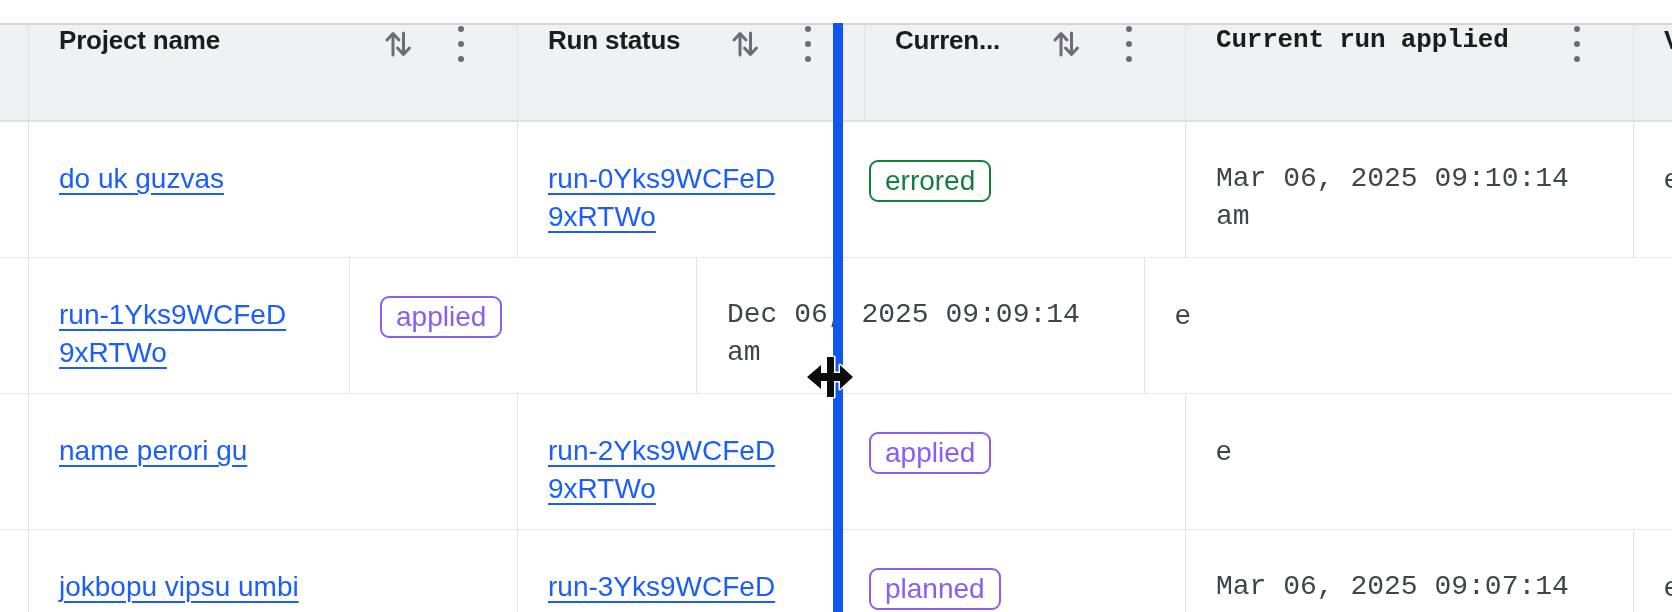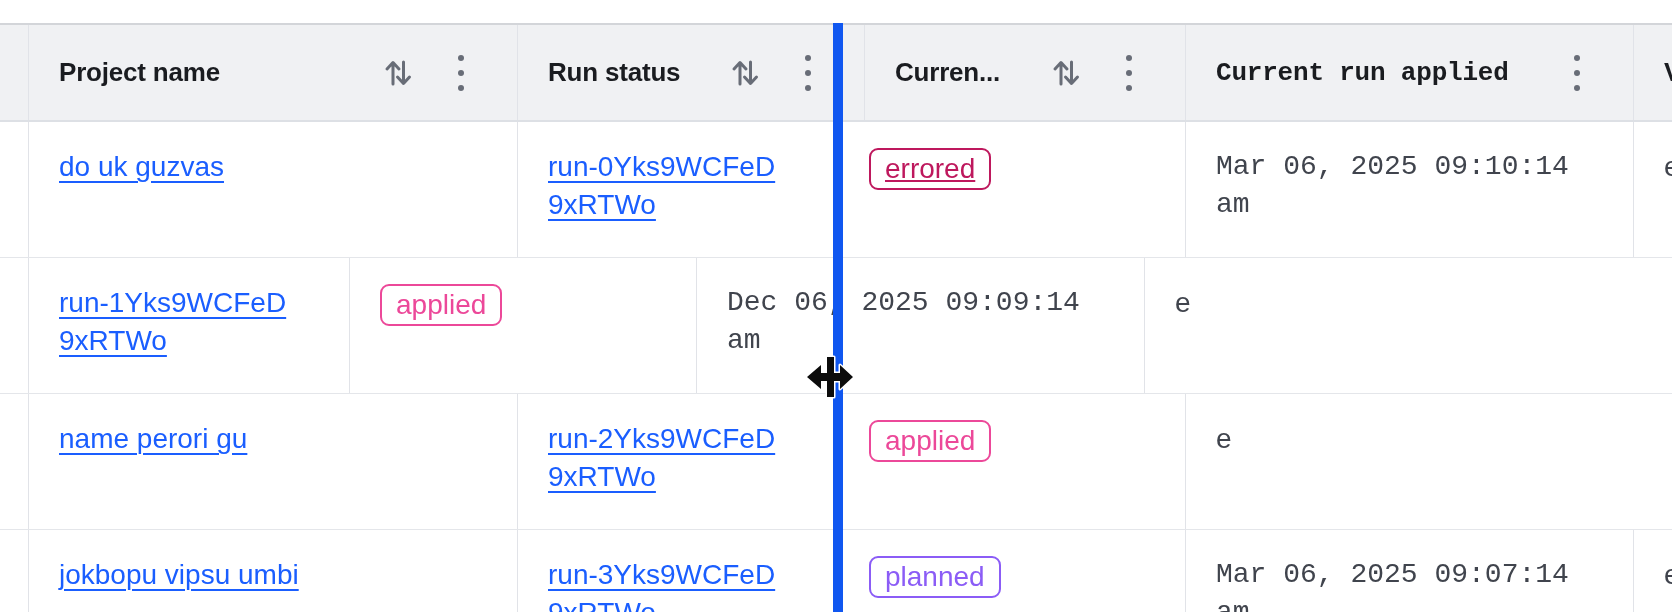--- a/index.html
+++ b/index.html
@@ -31,7 +31,7 @@
   .cell{border-left:1.5px solid var(--v-border);padding:26px 30px 0 30px;
         font-size:28px;line-height:38px;color:var(--body-text);letter-spacing:0;}
   .c0.cell{border-left:none;padding:0;}
-  .hcell{border-left:1.5px solid var(--v-border);display:flex;align-items:center;
+  .hcell{border-left:1.5px solid var(--v-border);display:flex;align-items:flex-start;
          padding:0 52px 0 30px;min-width:0;}
   .c0.hcell{border-left:none;padding:0;}
   .hlabel{font-size:26px;font-weight:bold;color:var(--hdr-text);letter-spacing:-0.2px;

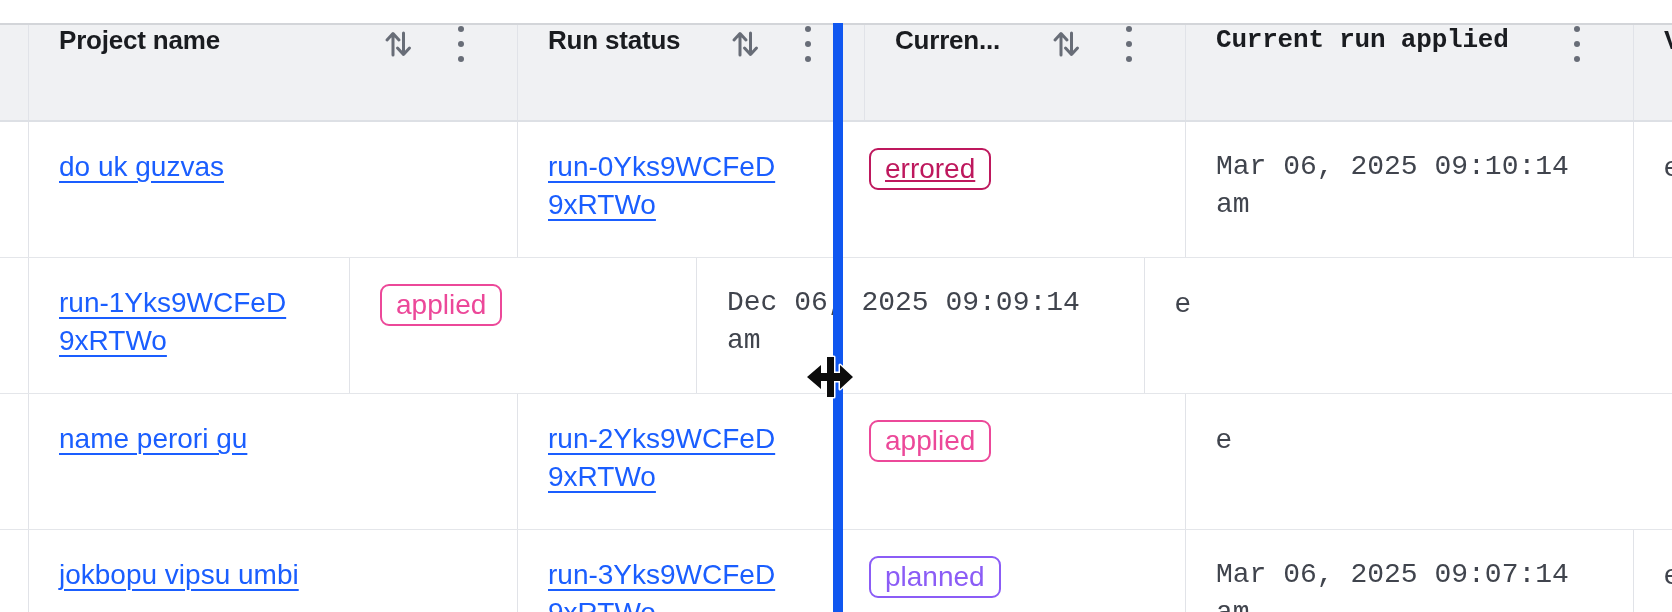--- a/index.html
+++ b/index.html
@@ -28,7 +28,7 @@
   .c3{width:347px;flex:none;}
   .c4{width:448px;flex:none;font-family:Liberation Mono, monospace;}
   .c5{width:427px;flex:none;}
-  .cell{border-left:1.5px solid var(--v-border);padding:26px 30px 0 30px;
+  .cell{border-left:1.5px solid var(--v-border);padding:38px 30px 0 30px;
         font-size:28px;line-height:38px;color:var(--body-text);letter-spacing:0;}
   .c0.cell{border-left:none;padding:0;}
   .hcell{border-left:1.5px solid var(--v-border);display:flex;align-items:flex-start;

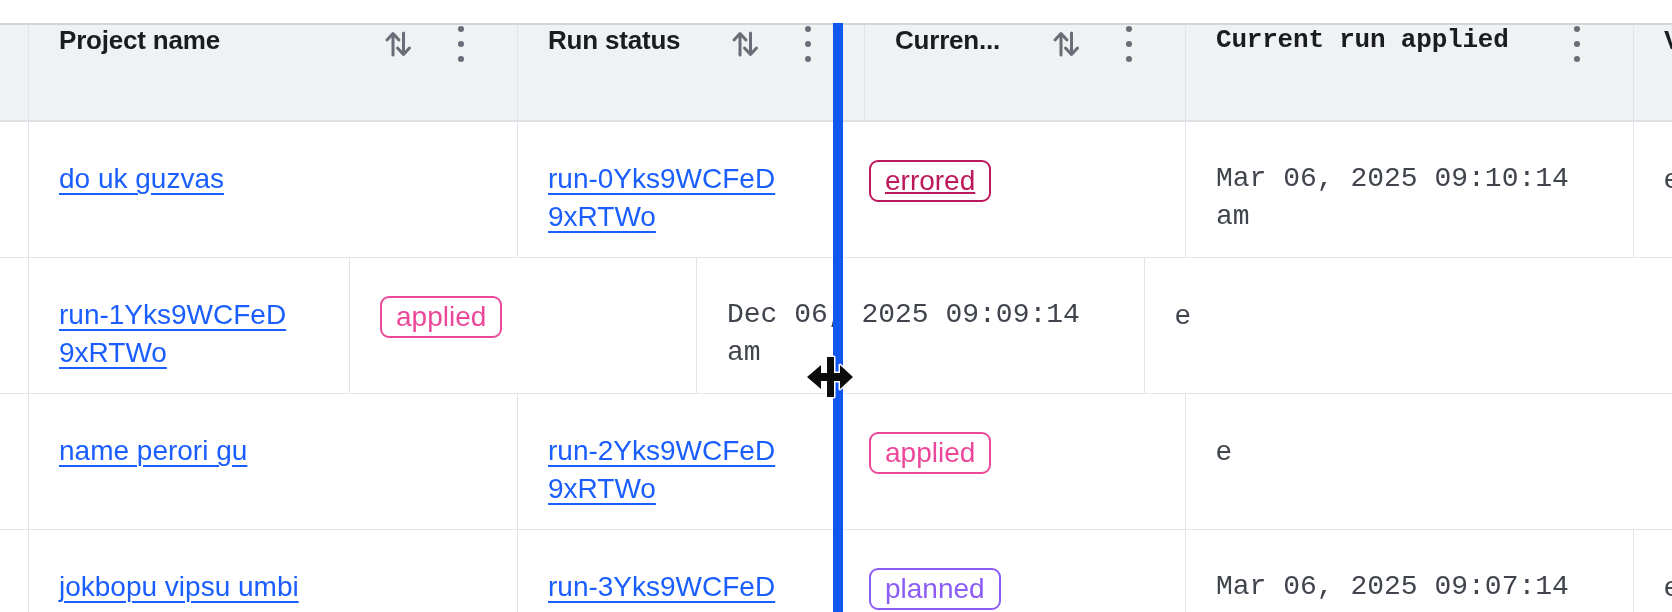--- a/index.html
+++ b/index.html
@@ -45,7 +45,7 @@
   .runid span{display:block;}
   .badge{display:inline-flex;align-items:center;height:42px;padding:0 14px;
          border:2px solid currentColor;border-radius:9px;font-size:28px;background:#fff;}
-  .badge.critical{color:#be185d;text-decoration:underline;}
+  .badge.critical{color:#15803d;}
   .badge.success{color:#ec4899;}
   .badge.warning{color:#8b5cf6;}
   .resize-line{position:absolute;left:833px;top:23px;width:10px;height:589px;

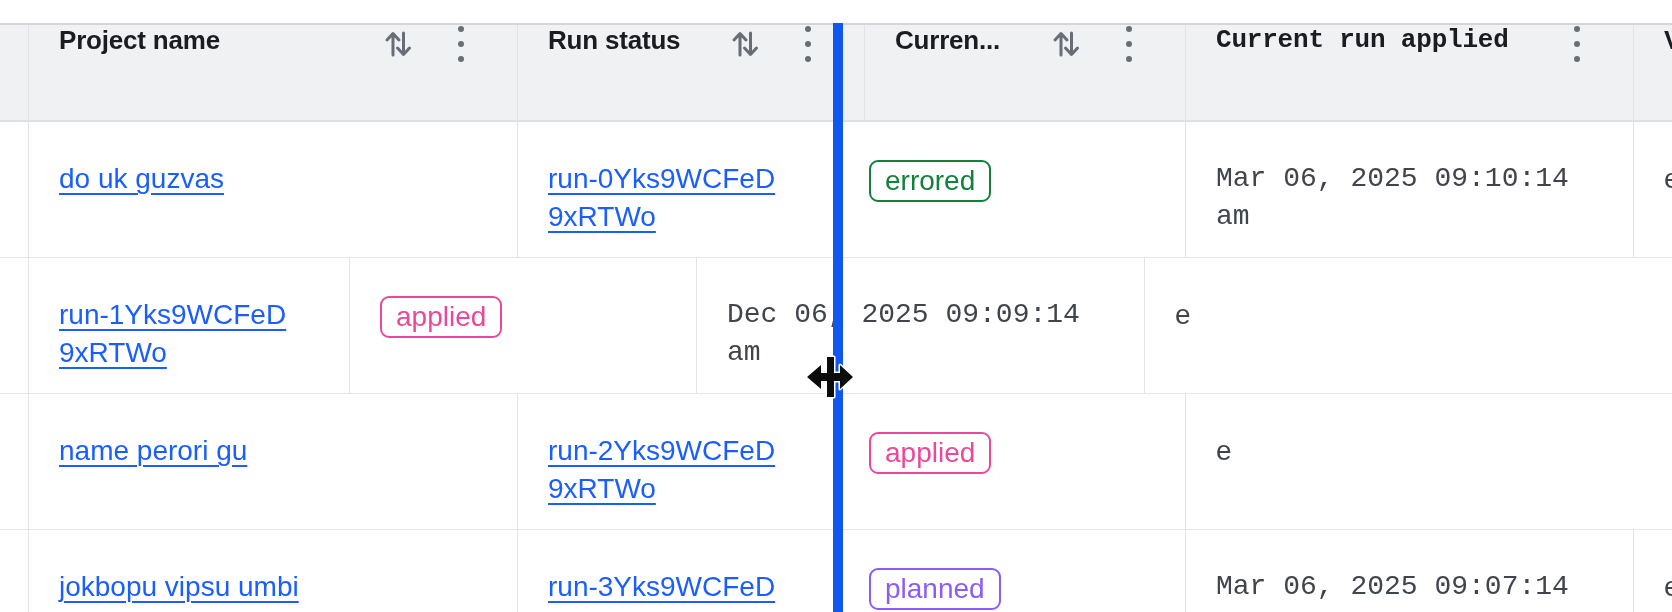--- a/index.html
+++ b/index.html
@@ -46,7 +46,7 @@
   .badge{display:inline-flex;align-items:center;height:42px;padding:0 14px;
          border:2px solid currentColor;border-radius:9px;font-size:28px;background:#fff;}
   .badge.critical{color:#15803d;}
-  .badge.success{color:#ec4899;}
+  .badge.success{color:#8b5cf6;}
   .badge.warning{color:#8b5cf6;}
   .resize-line{position:absolute;left:833px;top:23px;width:10px;height:589px;
                background:var(--line-blue);z-index:5;cursor:col-resize;}

